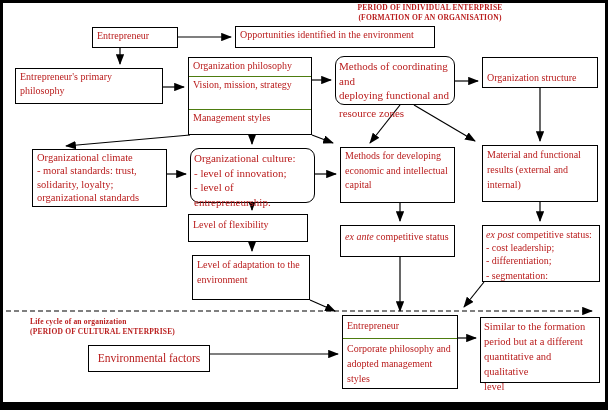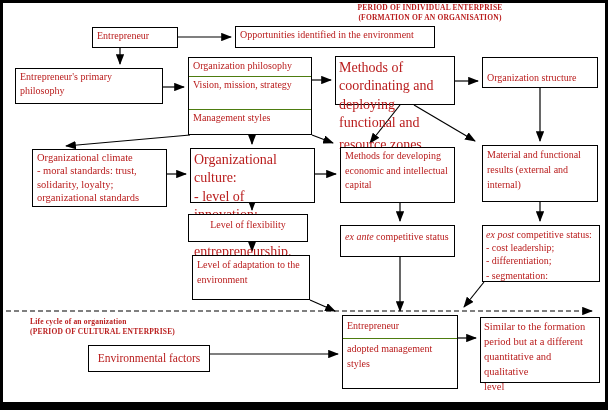--- a/index.html
+++ b/index.html
@@ -17,7 +17,7 @@
   .stack{padding:0;}
   .sect{padding:1px 4px;box-sizing:border-box;}
   .sect + .sect{border-top:1px solid #4d7c0f;}
-  .small{font-size:14px;line-height:1.32;}
+  .small{font-size:11px;line-height:1.32;border-radius:9px;}
   .tiny-pad{padding:2px 3px;}
   .hdr{
     position:absolute;z-index:10;font-weight:bold;font-size:7.5px;line-height:1.35;

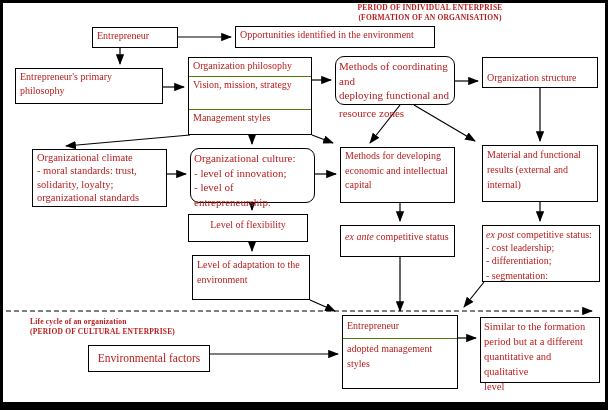--- a/index.html
+++ b/index.html
@@ -133,7 +133,7 @@
     <span class="line">internal)</span>
   </div>
 
-  <div class="box" style="left:188px;top:214px;width:120px;height:28px;padding-top:3px;text-align:center;">
+  <div class="box" style="left:188px;top:214px;width:120px;height:28px;padding-top:3px;">
     <span>Level of flexibility</span>
   </div>
 

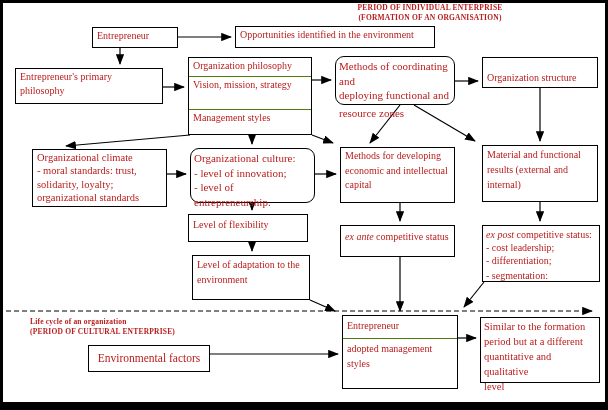--- a/index.html
+++ b/index.html
@@ -167,6 +167,7 @@
       <span>Entrepreneur</span>
     </div>
     <div class="sect" style="height:50px;line-height:1.5;padding-top:2px;">
+      <span class="line">Corporate philosophy and</span>
       <span class="line">adopted management</span>
       <span class="line">styles</span>
     </div>

